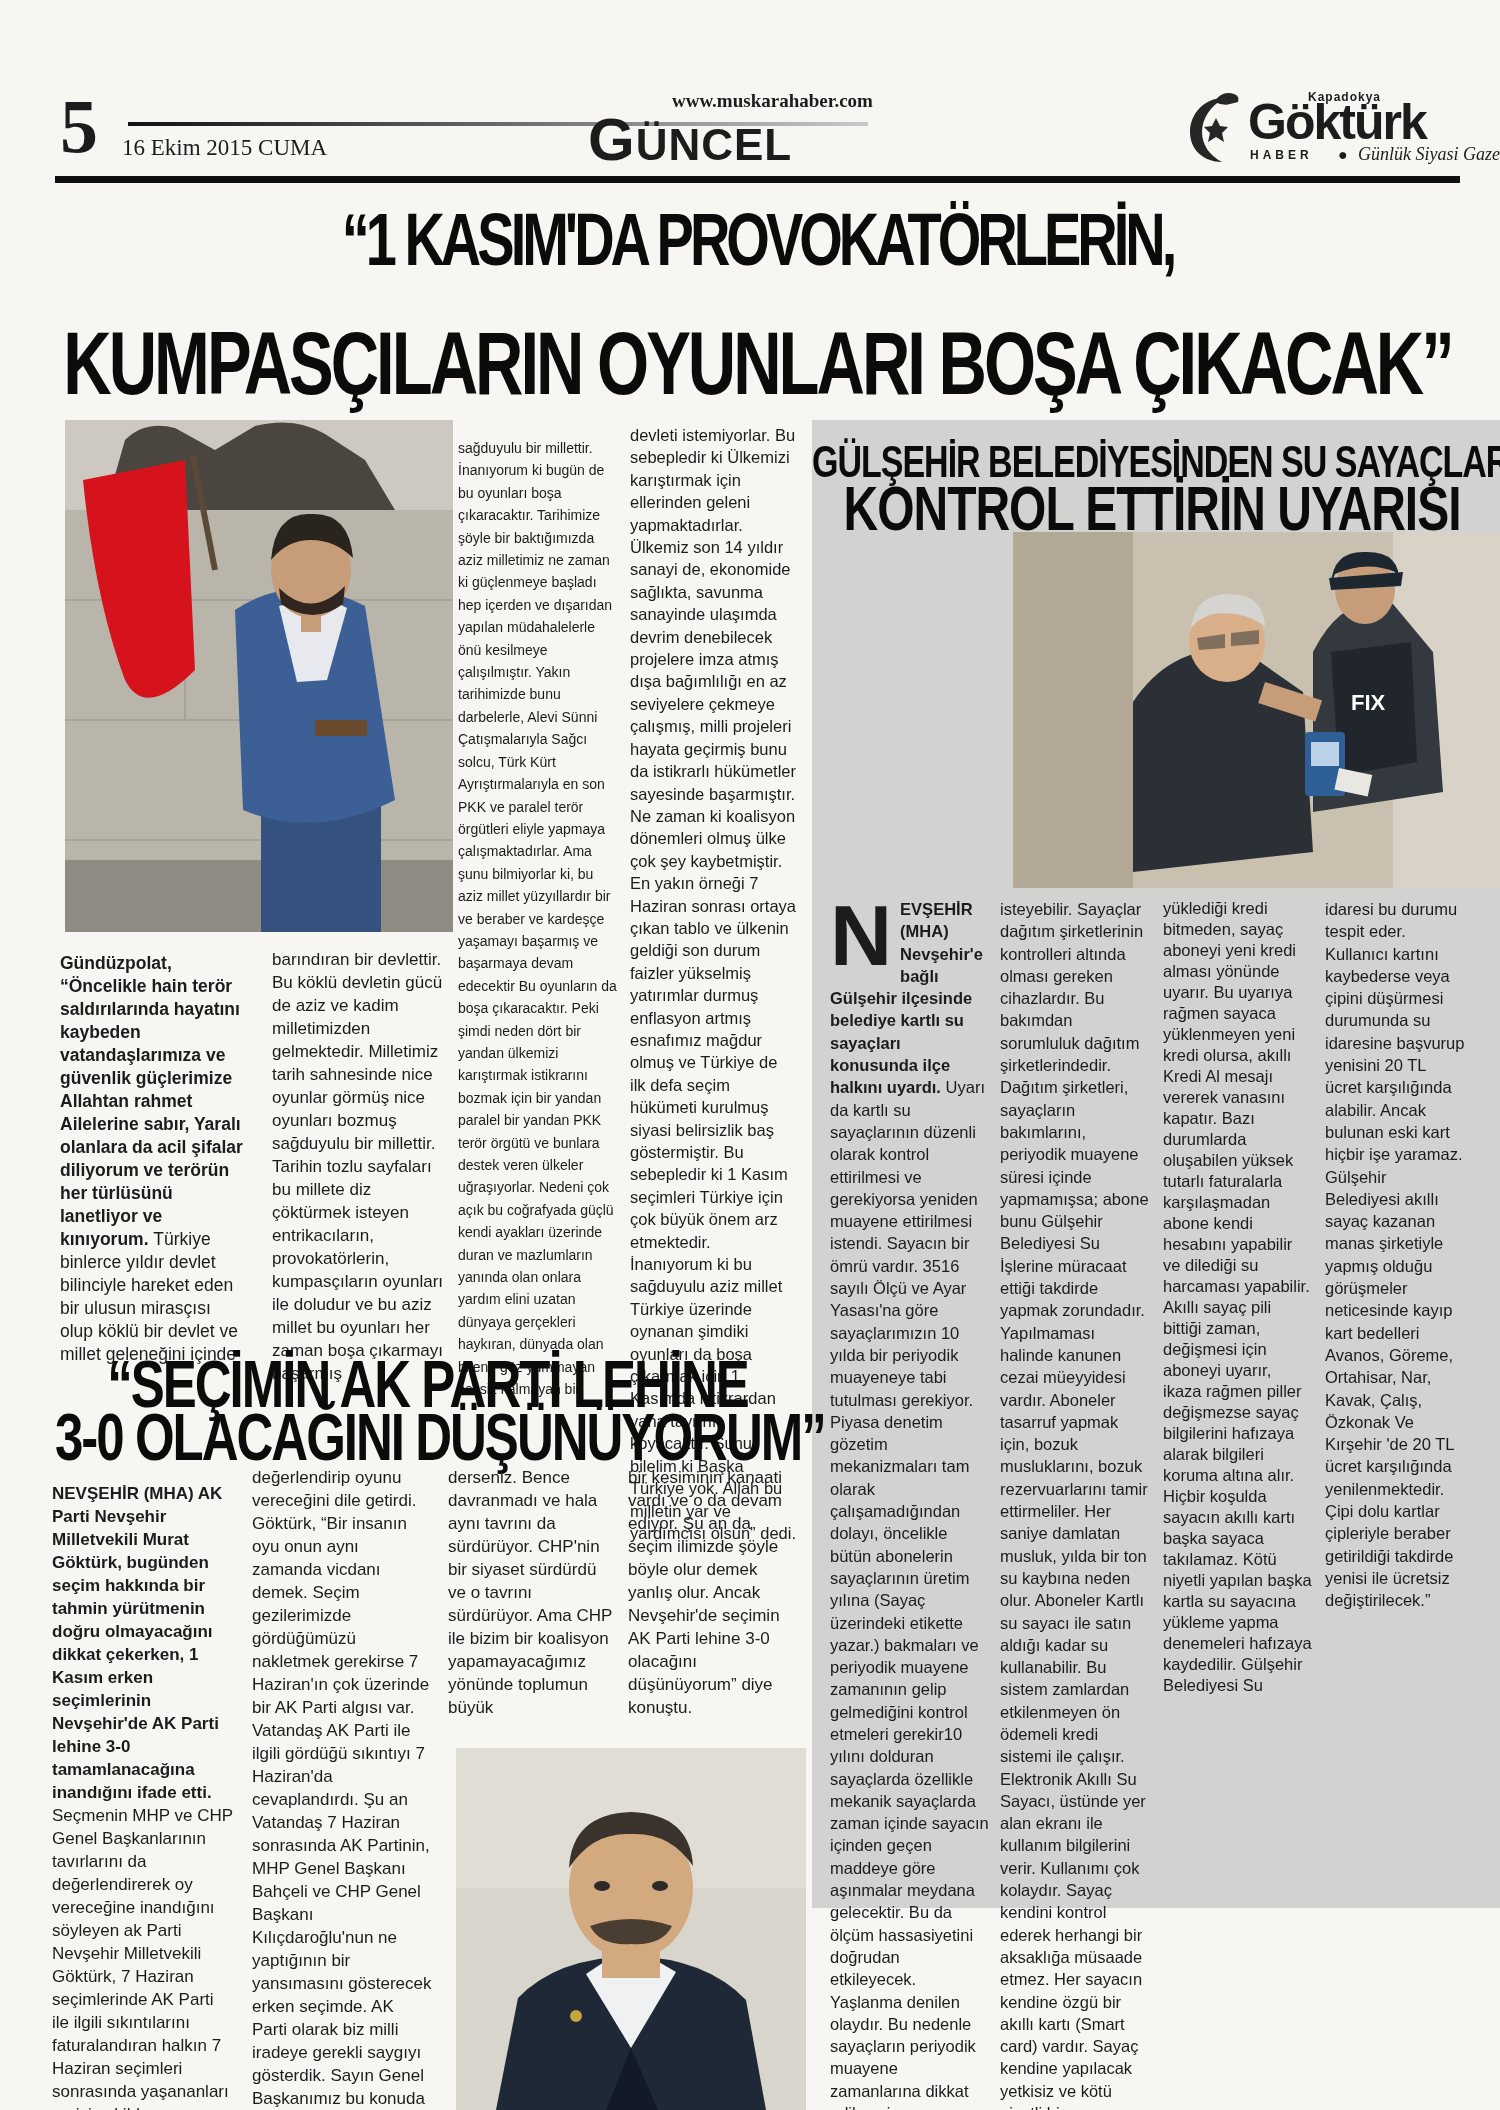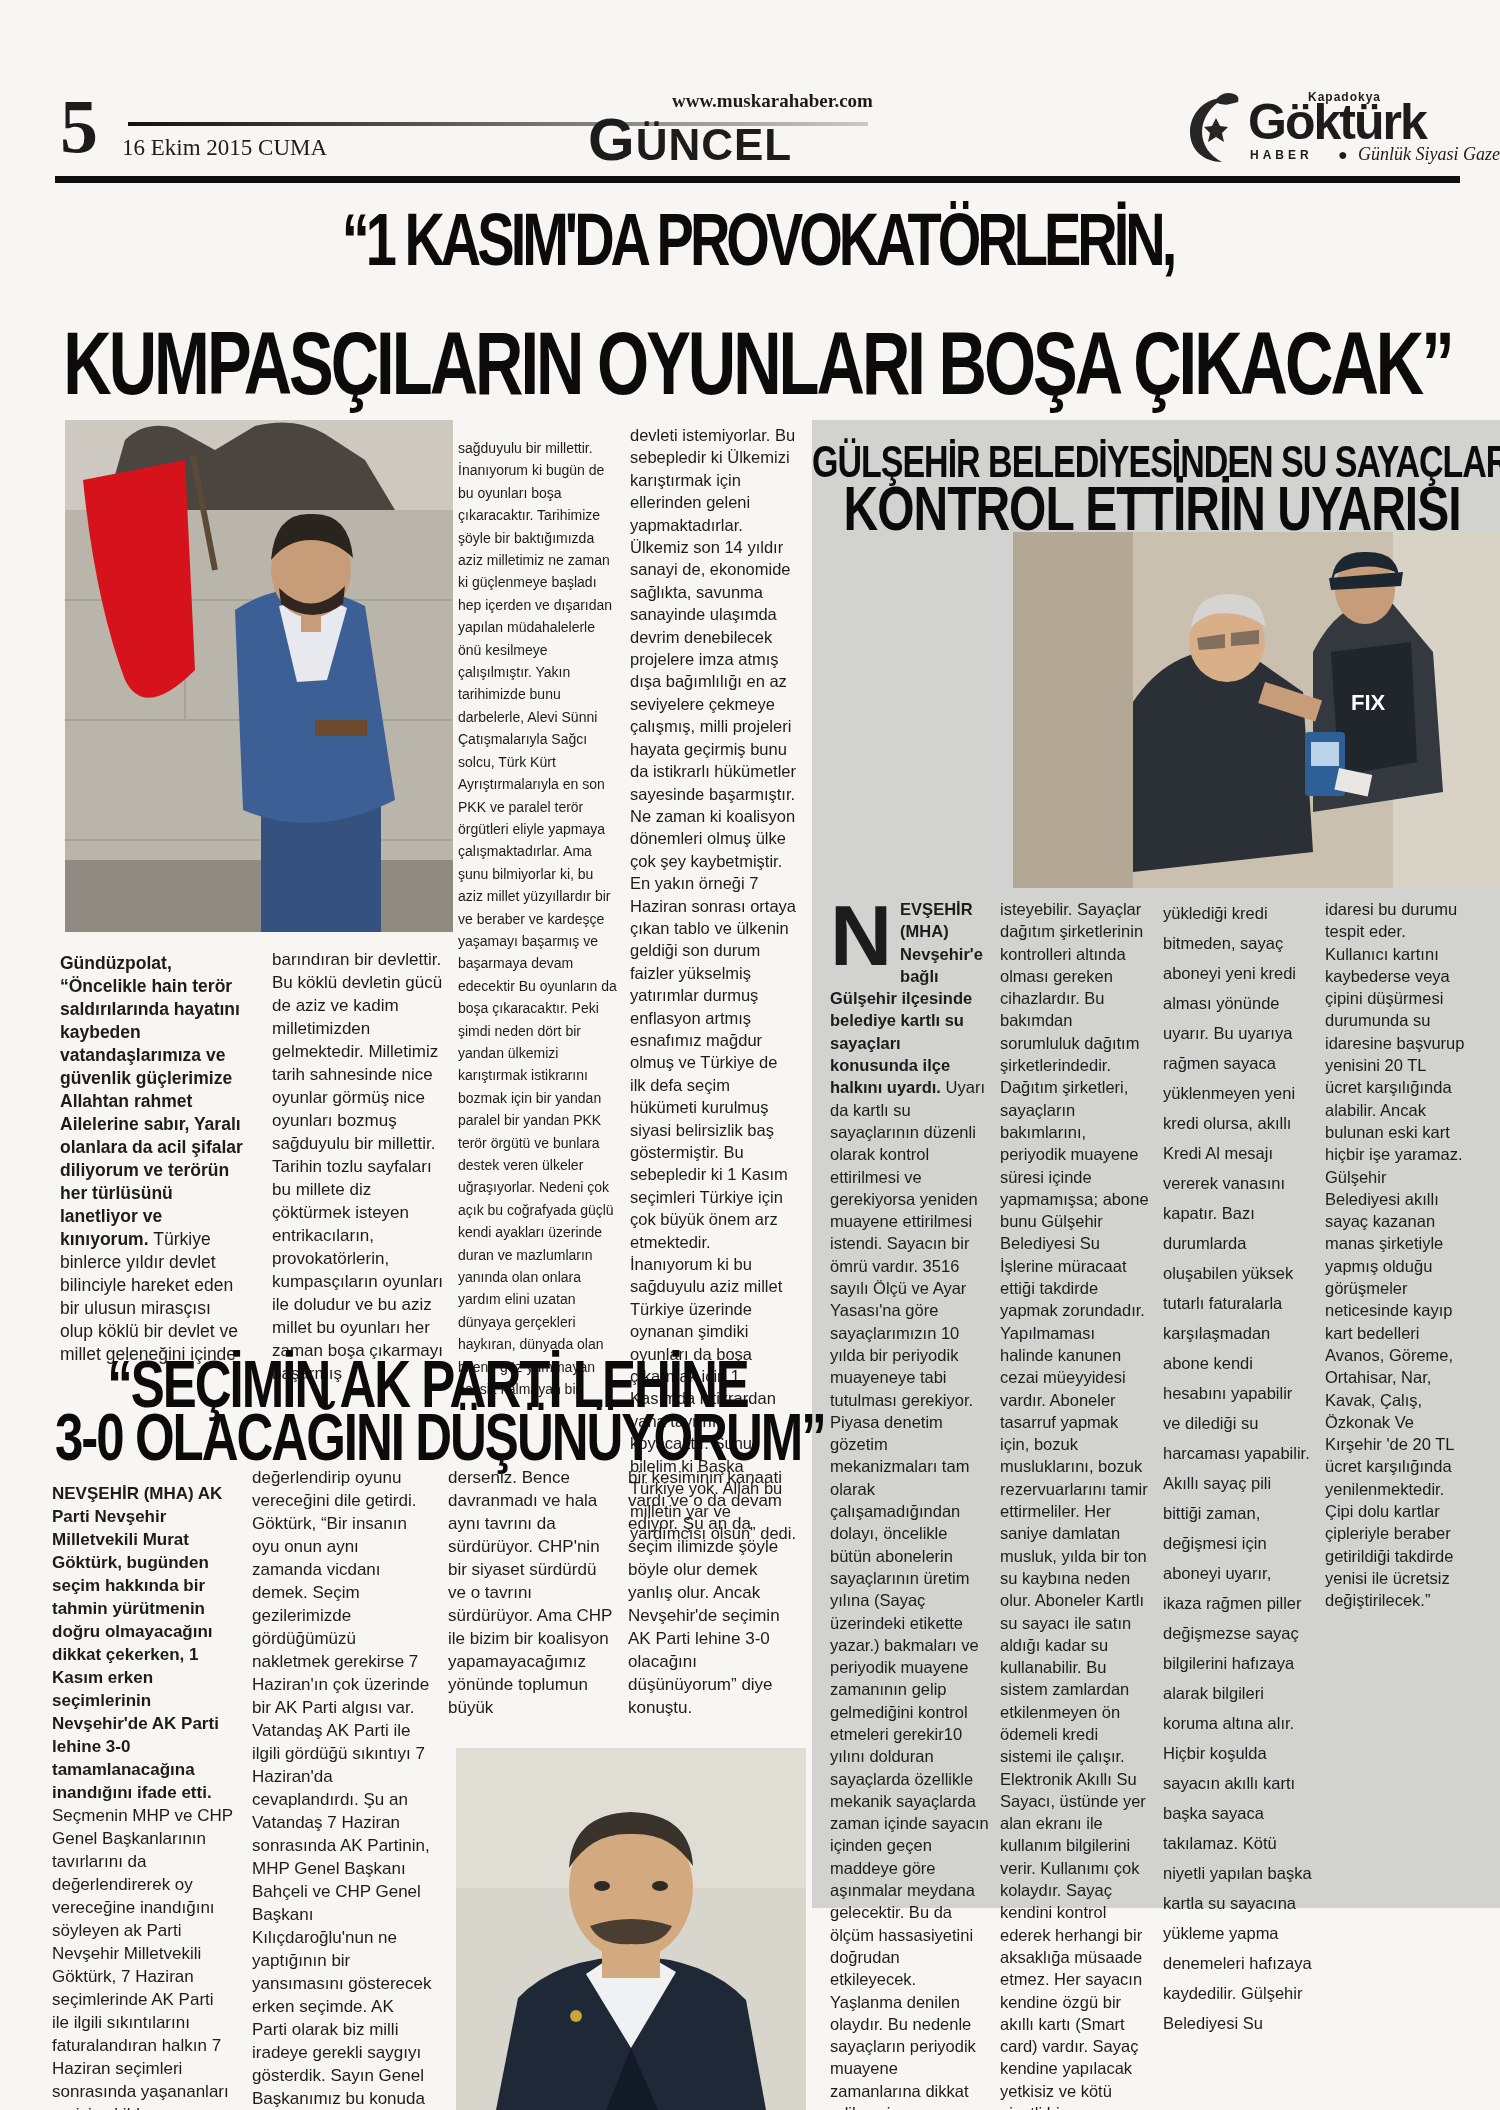--- a/index.html
+++ b/index.html
@@ -152,7 +152,7 @@
 <div class="abs col" style="left:1000px;top:898px;width:152px;font-size:16.5px;line-height:22.3px;">
   <span>isteyebilir. Sayaçlar dağıtım şirketlerinin kontrolleri altında olması gereken cihazlardır. Bu bakımdan sorumluluk dağıtım şirketlerindedir. Dağıtım şirketleri, sayaçların bakımlarını, periyodik muayene süresi içinde yapmamışsa; abone bunu Gülşehir Belediyesi Su İşlerine müracaat ettiği takdirde yapmak zorundadır. Yapılmaması halinde kanunen cezai müeyyidesi vardır. Aboneler tasarruf yapmak için, bozuk musluklarını, bozuk rezervuarlarını tamir ettirmeliler. Her saniye damlatan musluk, yılda bir ton su kaybına neden olur. Aboneler Kartlı su sayacı ile satın aldığı kadar su kullanabilir. Bu sistem zamlardan etkilenmeyen ön ödemeli kredi sistemi ile çalışır. Elektronik Akıllı Su Sayacı, üstünde yer alan ekranı ile kullanım bilgilerini verir. Kullanımı çok kolaydır. Sayaç kendini kontrol ederek herhangi bir aksaklığa müsaade etmez. Her sayacın kendine özgü bir akıllı kartı (Smart card) vardır. Sayaç kendine yapılacak yetkisiz ve kötü niyetli bir müdahaleyi tespit eder ve hafızasına kaydeder. Sayaç vanasını kapatıp, kendini koruma altına alır. Abone Gülşehir Belediyesi Su İşlerinden aldığı ve akıllı sayacına</span>
 </div>
-<div class="abs col" style="left:1163px;top:898px;width:150px;font-size:16.5px;line-height:30px;">
+<div class="abs col" style="left:1163px;top:898px;width:150px;font-size:16.5px;line-height:21px;">
   <span>yüklediği kredi bitmeden, sayaç aboneyi yeni kredi alması yönünde uyarır. Bu uyarıya rağmen sayaca yüklenmeyen yeni kredi olursa, akıllı Kredi Al mesajı vererek vanasını kapatır. Bazı durumlarda oluşabilen yüksek tutarlı faturalarla karşılaşmadan abone kendi hesabını yapabilir ve dilediği su harcaması yapabilir. Akıllı sayaç pili bittiği zaman, değişmesi için aboneyi uyarır, ikaza rağmen piller değişmezse sayaç bilgilerini hafızaya alarak bilgileri koruma altına alır. Hiçbir koşulda sayacın akıllı kartı başka sayaca takılamaz. Kötü niyetli yapılan başka kartla su sayacına yükleme yapma denemeleri hafızaya kaydedilir. Gülşehir Belediyesi Su</span>
 </div>
 <div class="abs col" style="left:1325px;top:898px;width:140px;font-size:16.5px;line-height:22.3px;">

